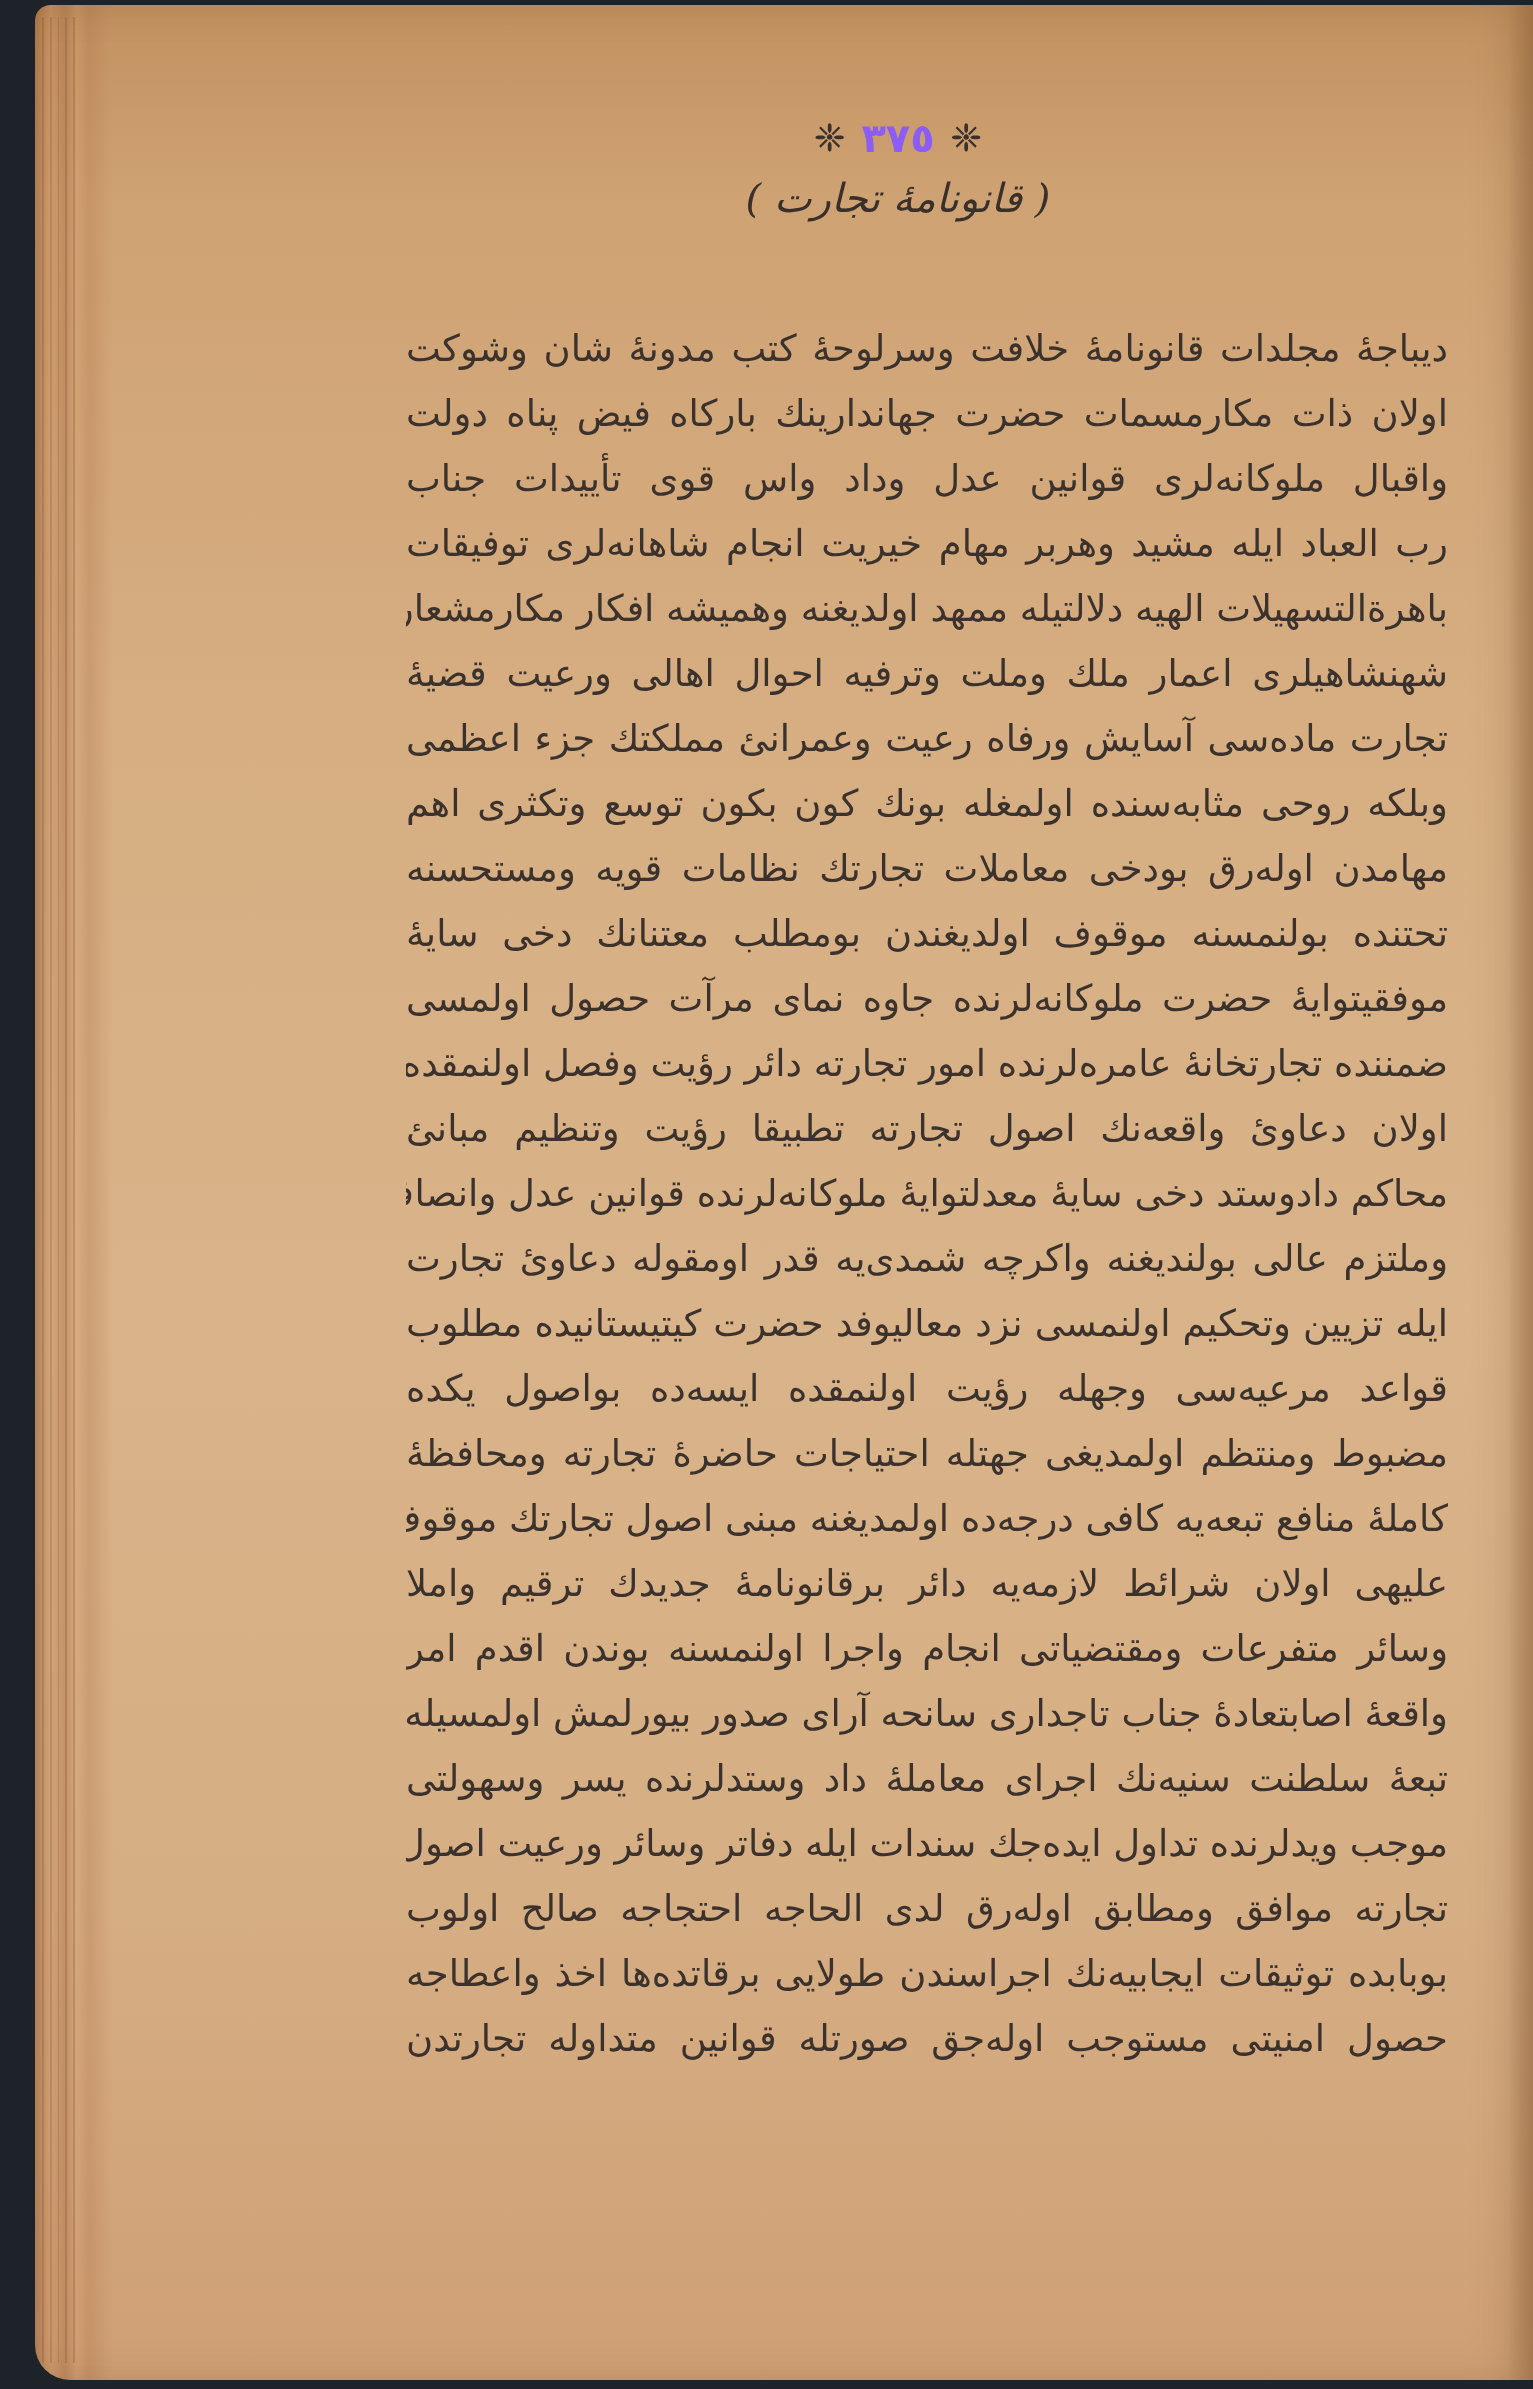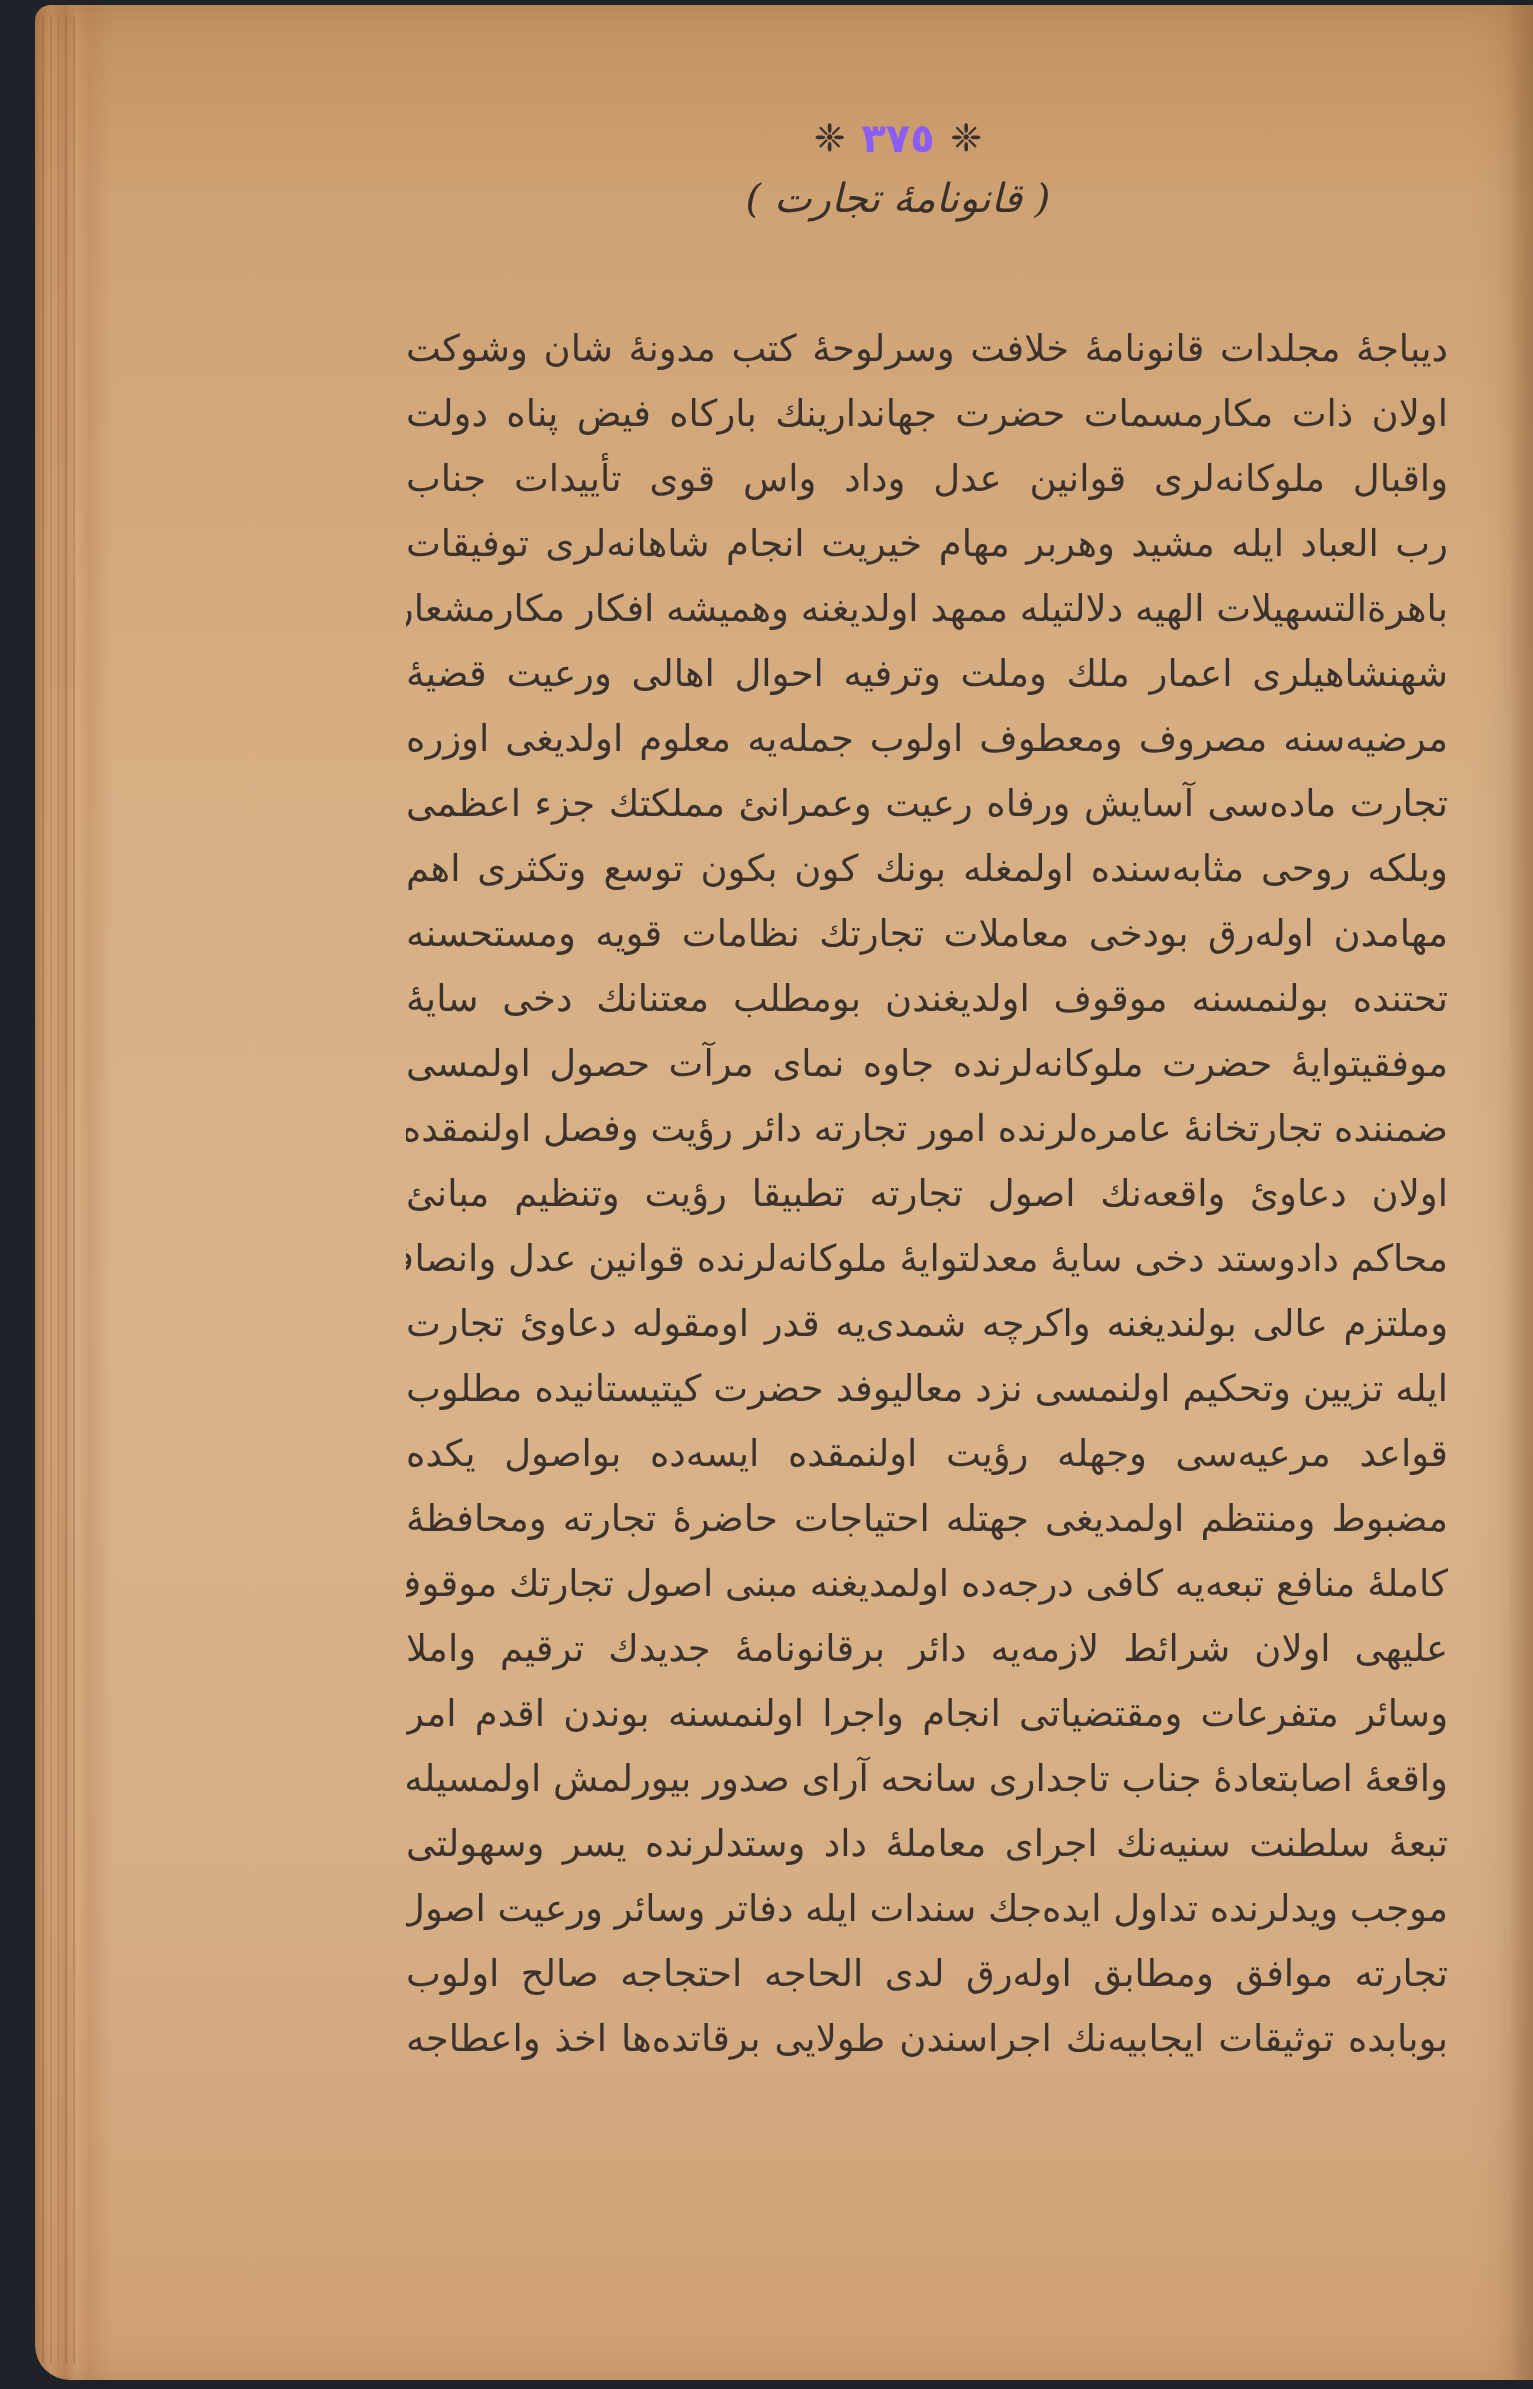--- a/index.html
+++ b/index.html
@@ -147,7 +147,6 @@
     <div class="line">رب العباد ایله مشید وهربر مهام خیریت انجام شاهانه‌لری توفیقات</div>
     <div class="line">باهرةالتسهیلات الهیه دلالتیله ممهد اولدیغنه وهمیشه افکار مکارمشعار</div>
     <div class="line">شهنشاهیلری اعمار ملك وملت وترفیه احوال اهالی ورعیت قضیهٔ</div>
-    <div class="line">مرضیه‌سنه مصروف ومعطوف اولوب جمله‌یه معلوم اولدیغی اوزره</div>
     <div class="line">تجارت ماده‌سی آسایش ورفاه رعیت وعمرانئ مملکتك جزء اعظمی</div>
     <div class="line">وبلکه روحی مثابه‌سنده اولمغله بونك کون بکون توسع وتکثری اهم</div>
     <div class="line">مهامدن اوله‌رق بودخی معاملات تجارتك نظامات قویه ومستحسنه</div>

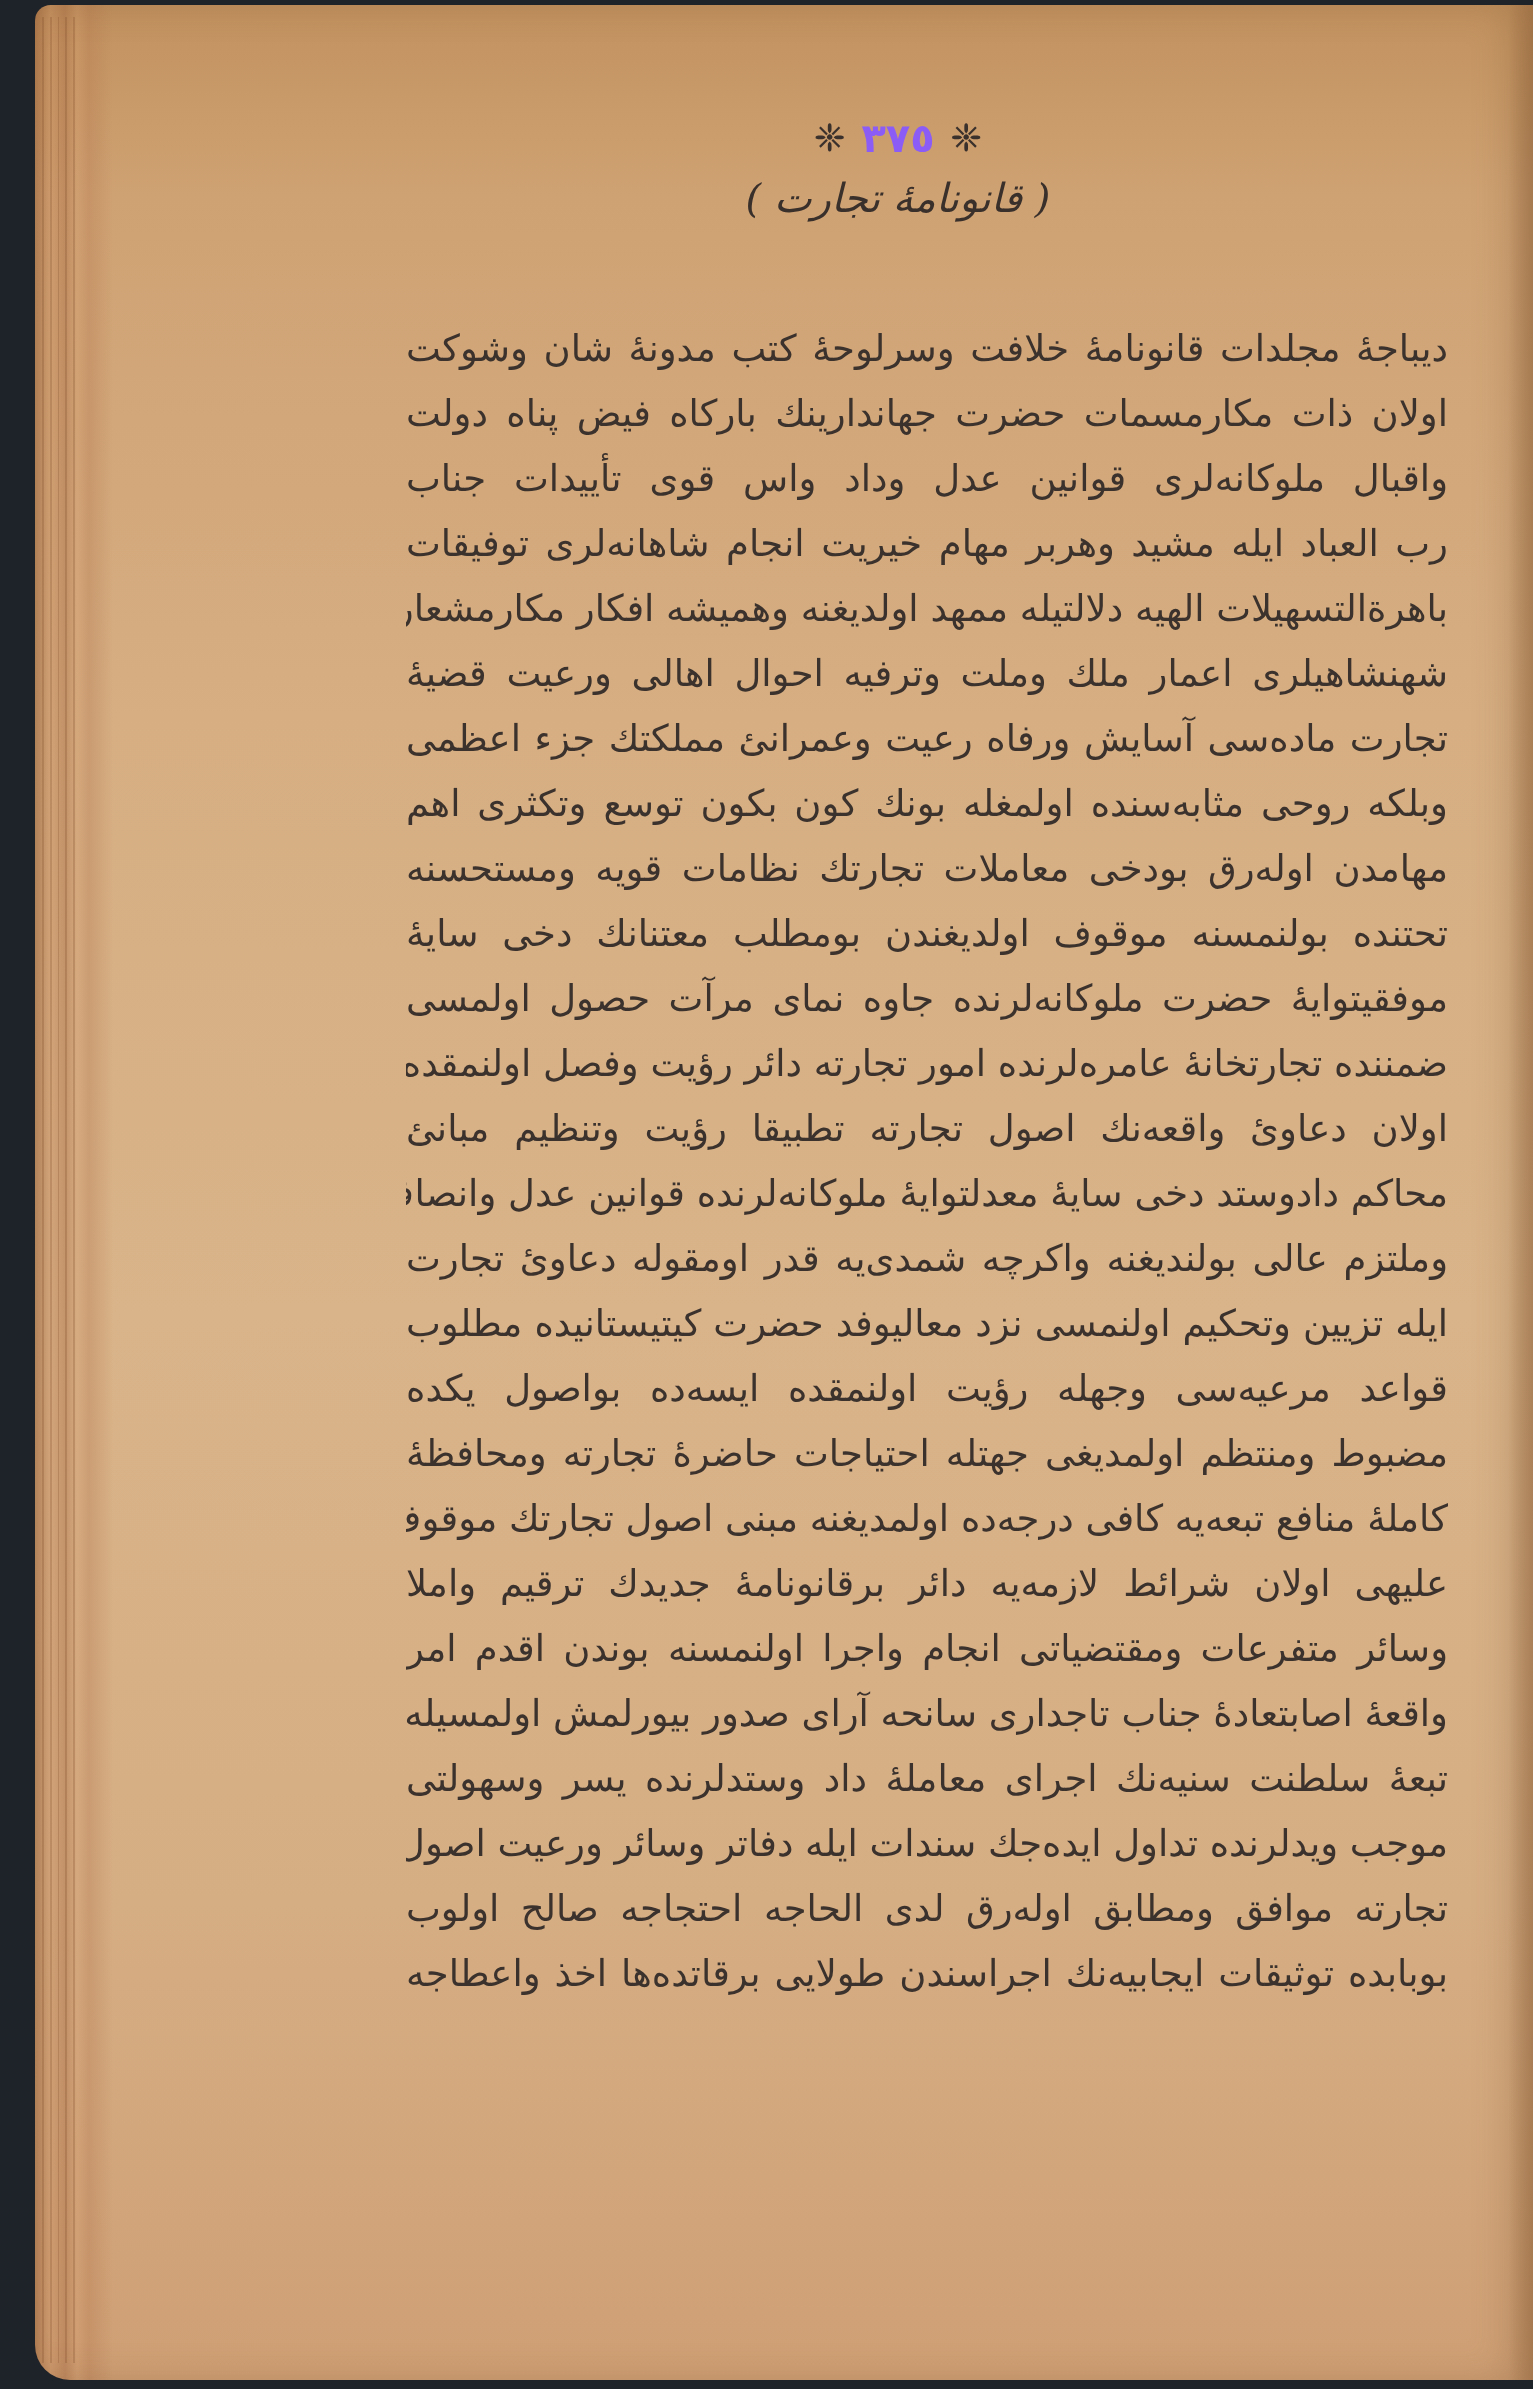--- a/index.html
+++ b/index.html
@@ -167,6 +167,7 @@
     <div class="line">موجب ویدلرنده تداول ایده‌جك سندات ایله دفاتر وسائر ورعیت اصول</div>
     <div class="line">تجارته موافق ومطابق اوله‌رق لدی الحاجه احتجاجه صالح اولوب</div>
     <div class="line">بوبابده توثیقات ایجابیه‌نك اجراسندن طولایی برقاتده‌ها اخذ واعطاجه</div>
+    <div class="line last">حصول امنیتی مستوجب اوله‌جق صورتله قوانین متداوله تجارتدن</div>
   </div>
 </div>
 

